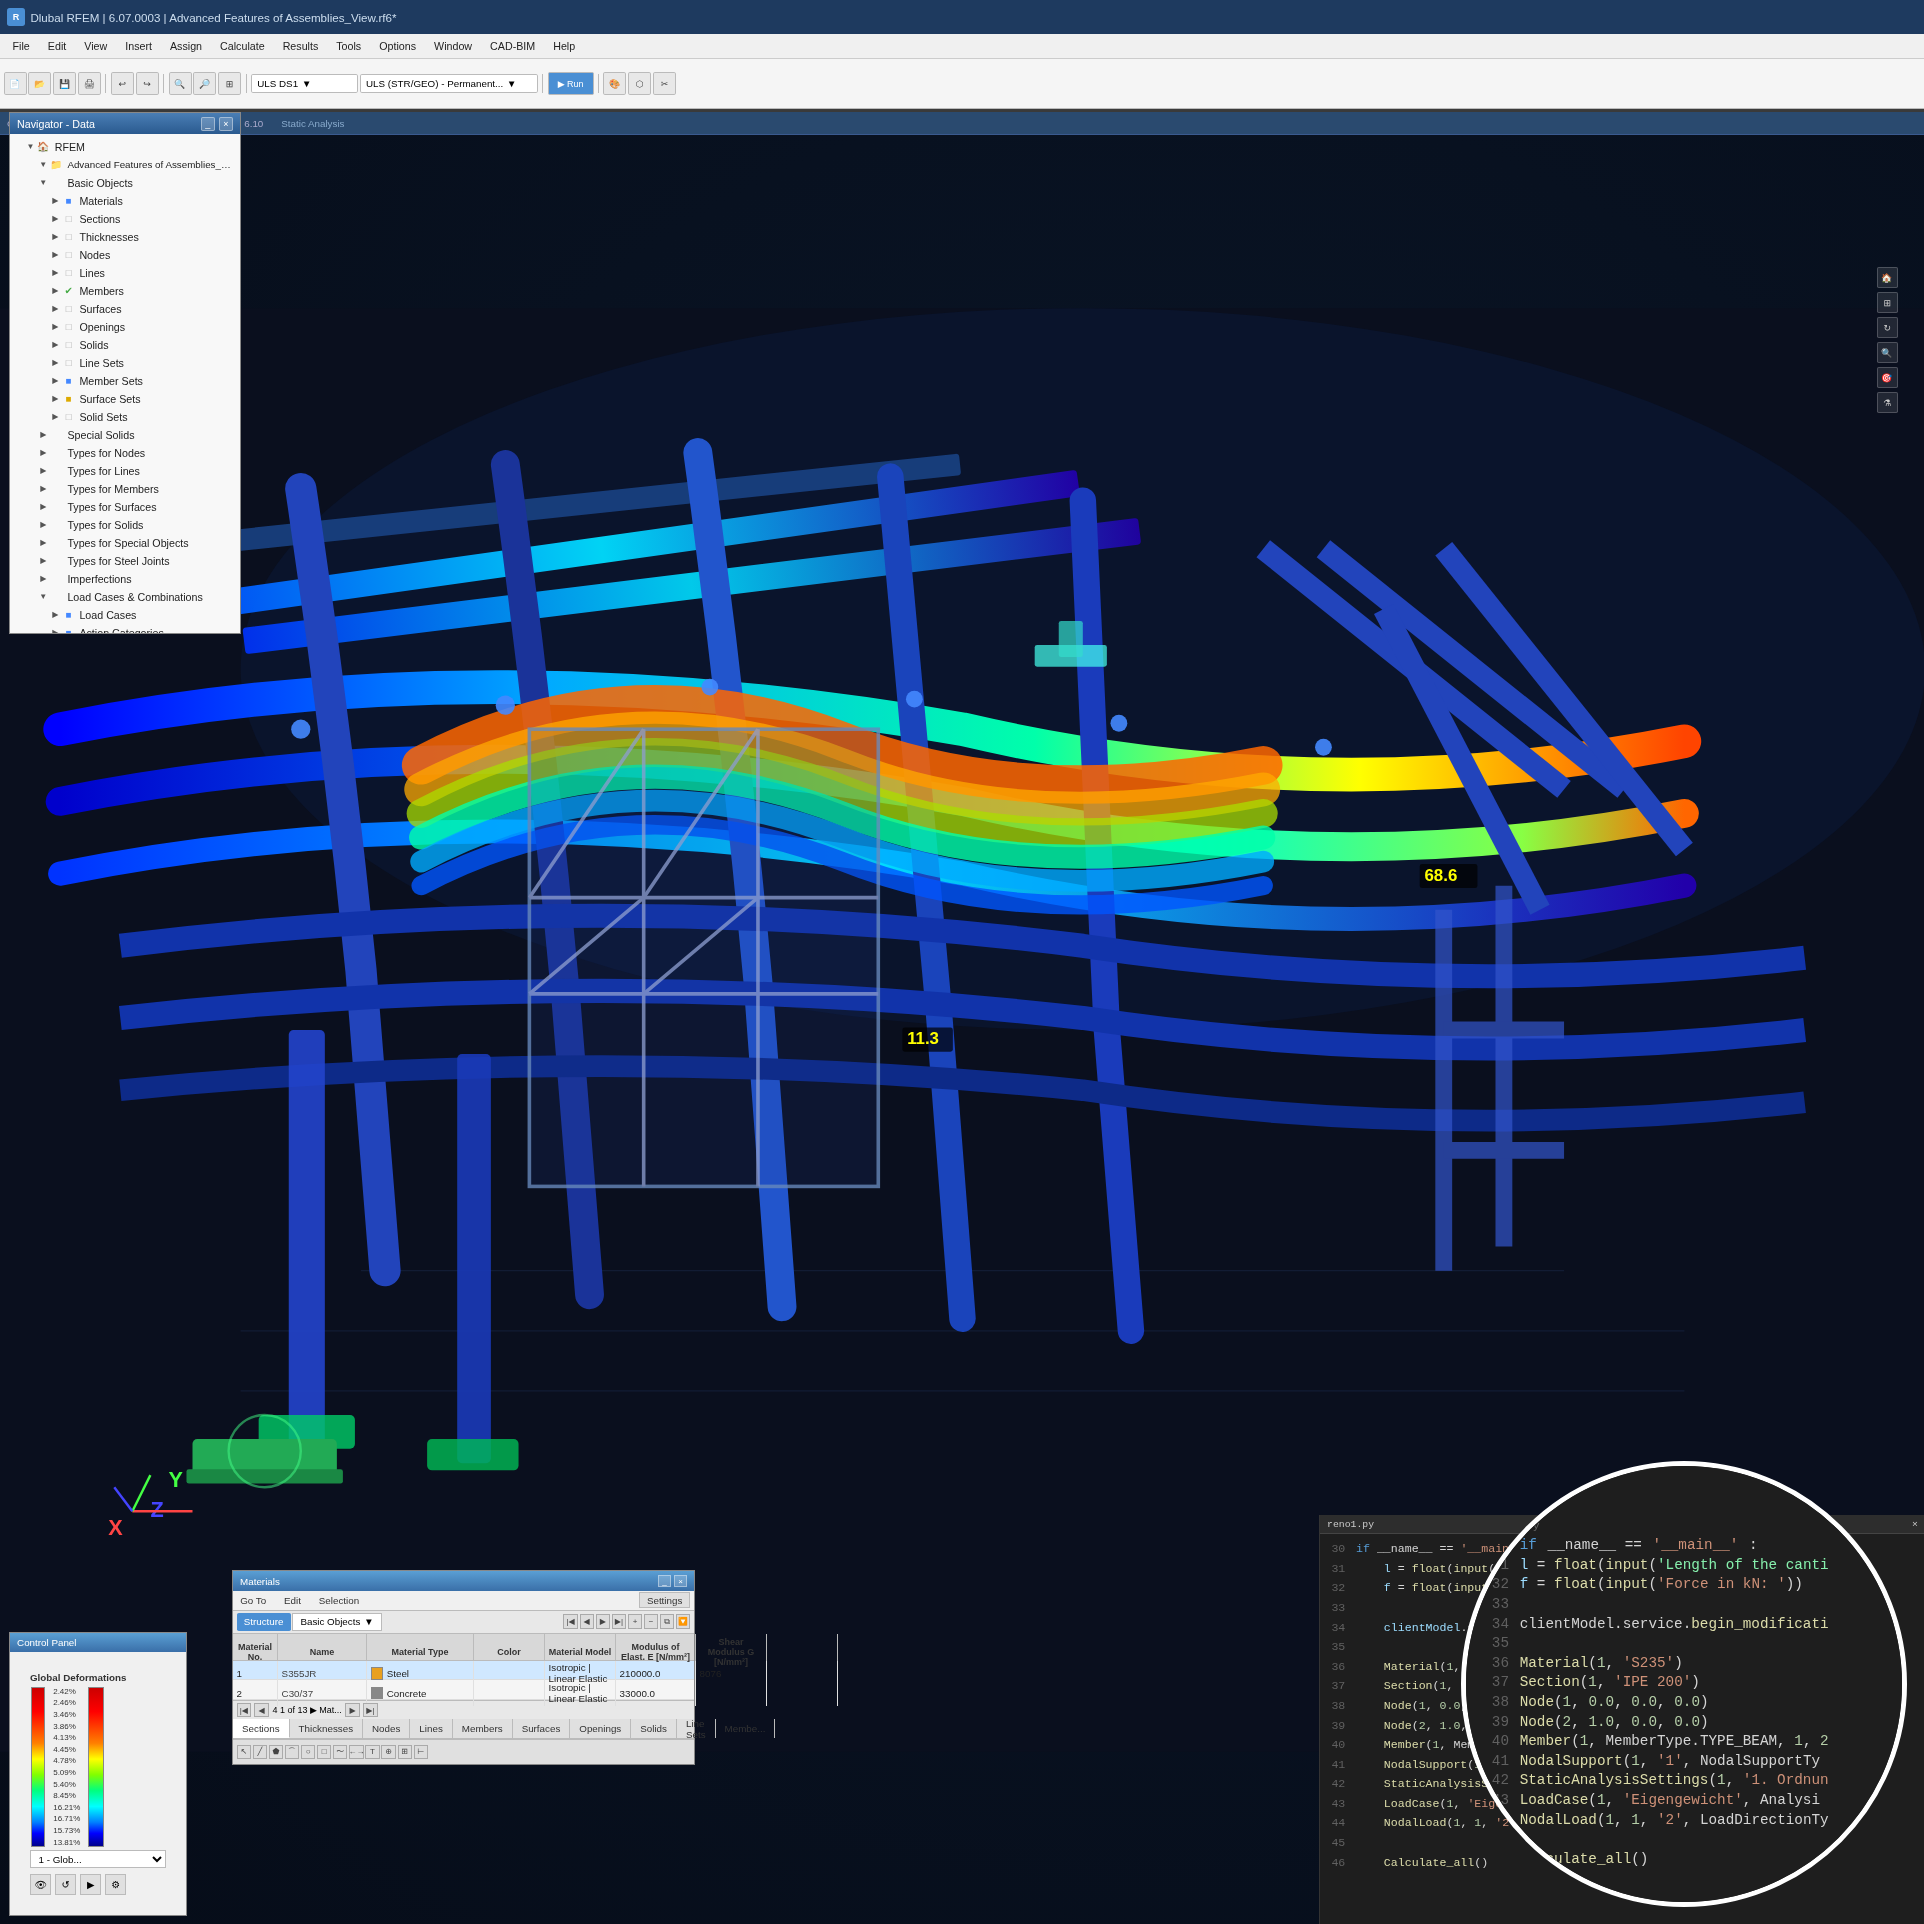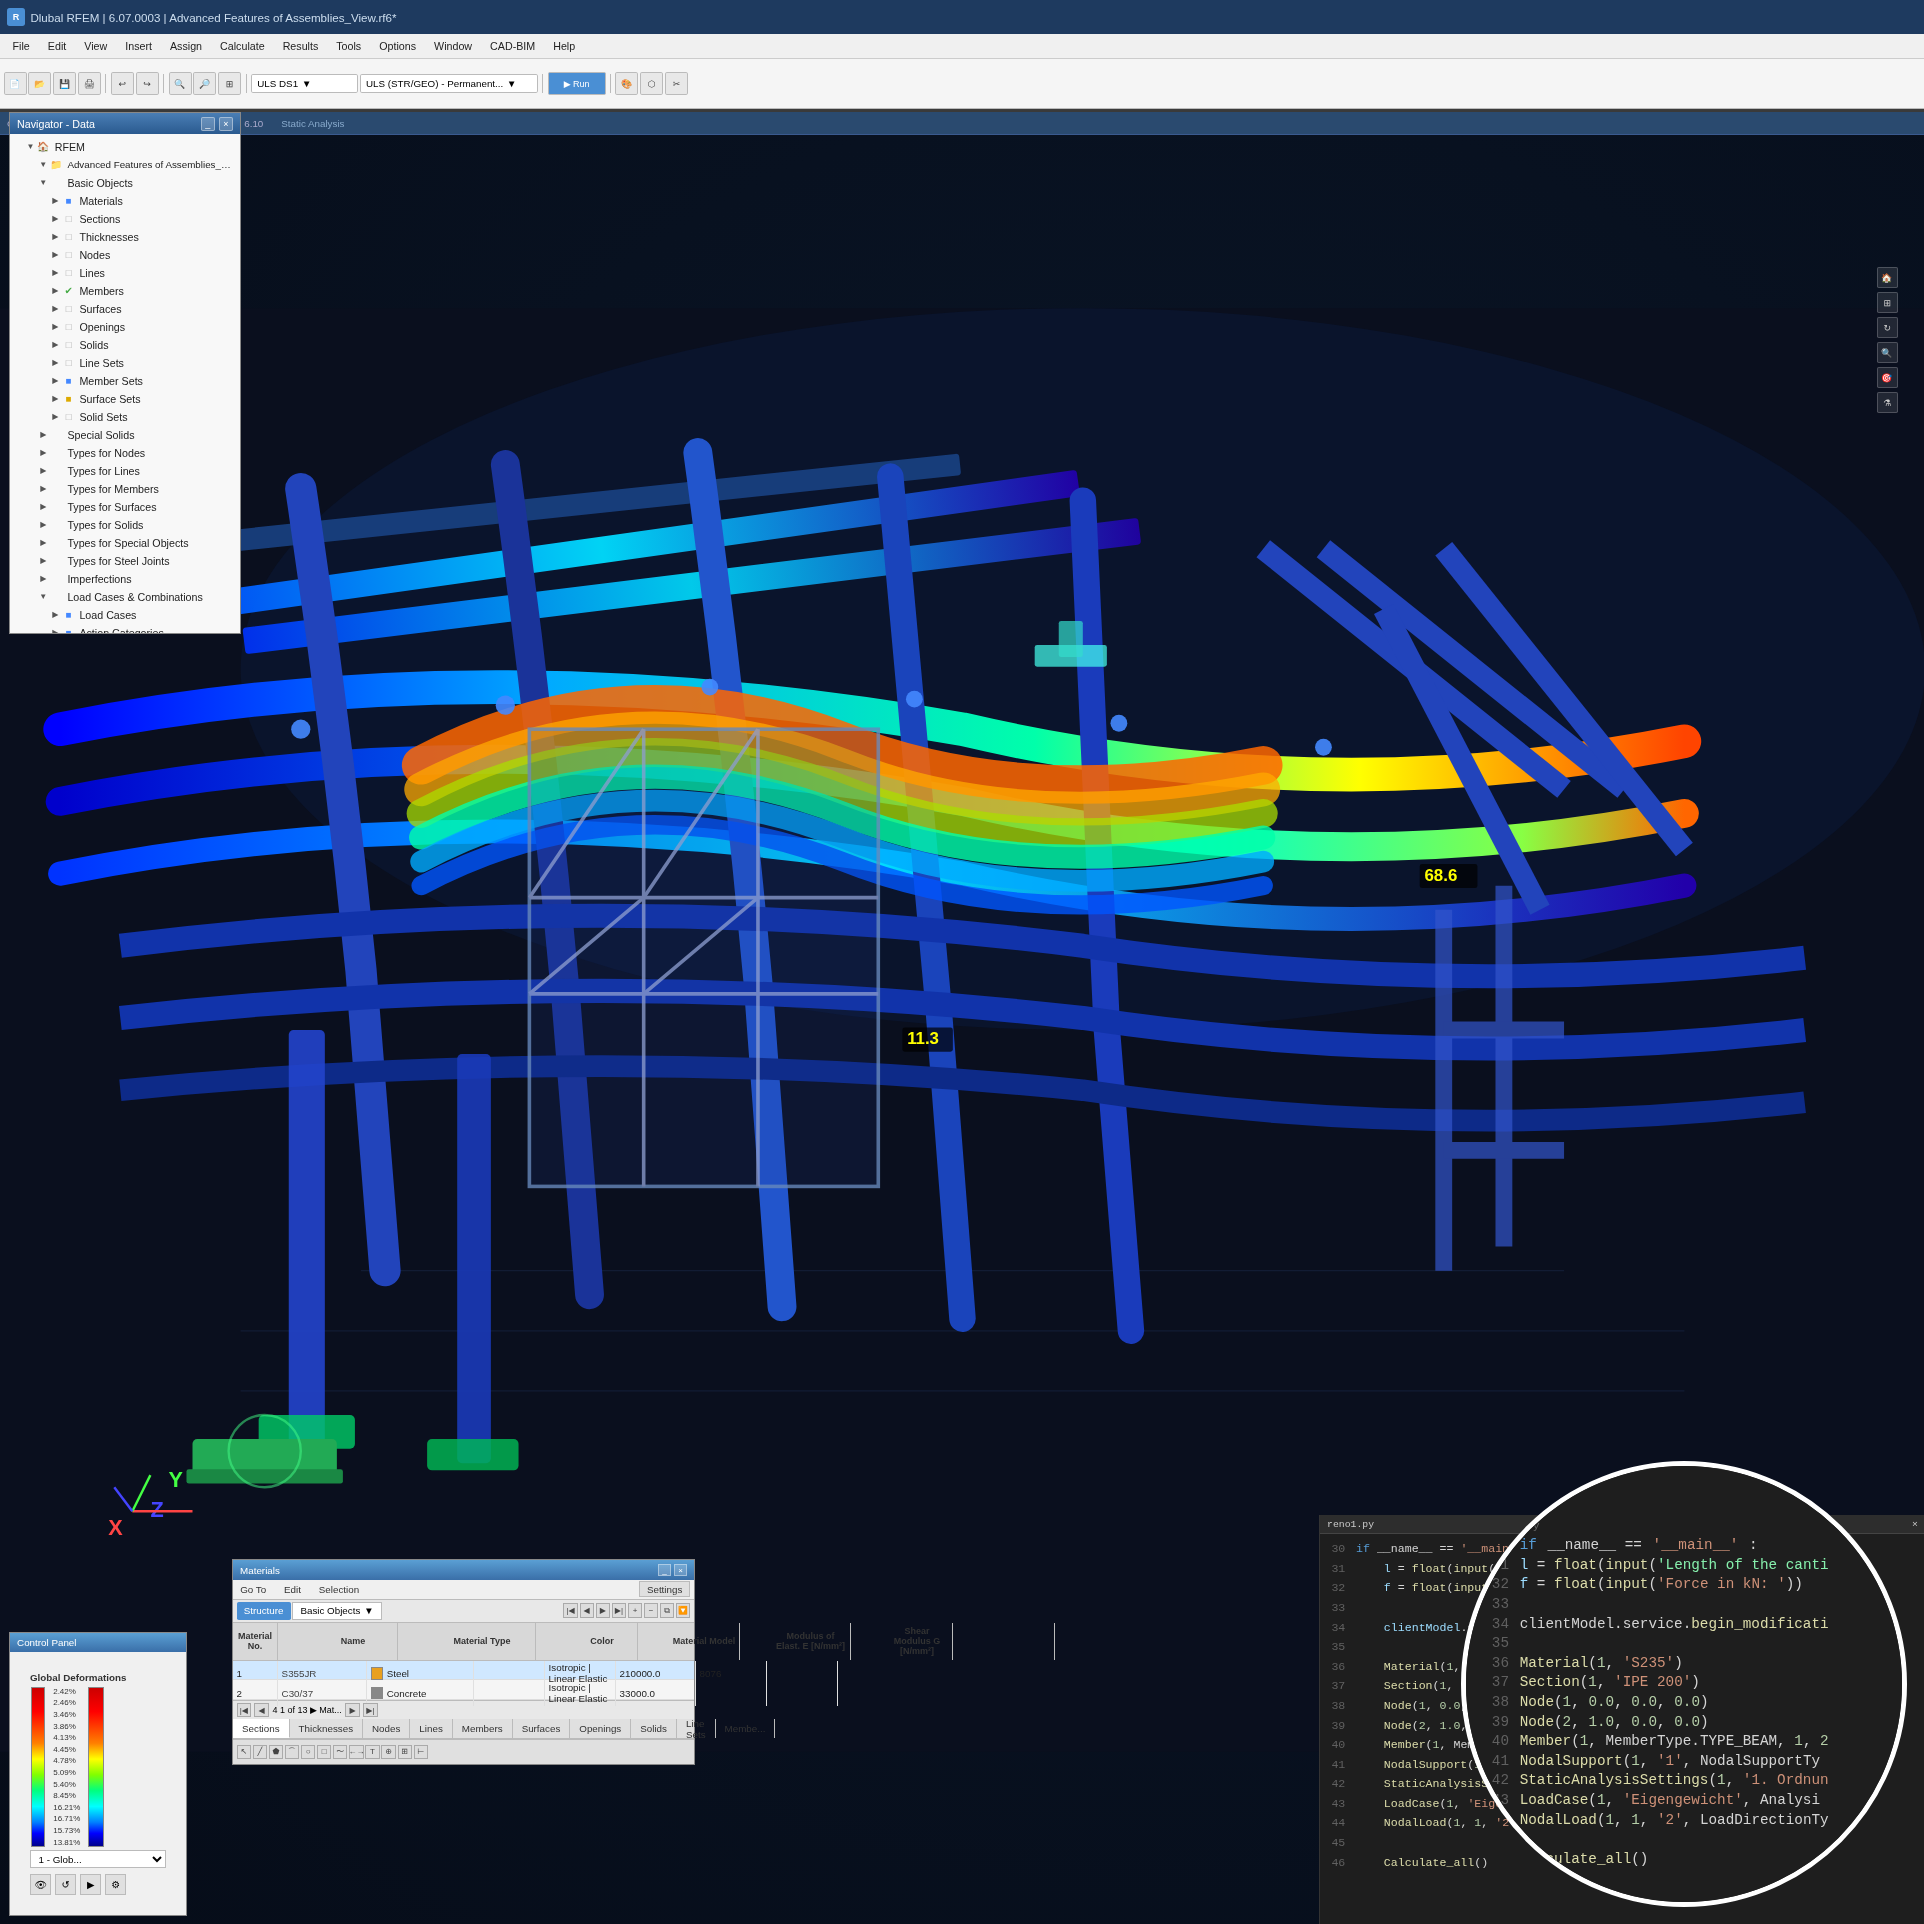--- a/index.html
+++ b/index.html
@@ -530,7 +530,7 @@
     <span>▼</span>
   </div>
   <div class="toolbar-separator"></div>
-  <div class="toolbar-btn" style="background:#4a8fd4;color:white;width:58px">▶ Run</div>
+  <div class="toolbar-btn" style="background:#4a8fd4;color:white;width:46px">▶ Run</div>
   <div class="toolbar-separator"></div>
   <div class="toolbar-btn">🎨</div>
   <div class="toolbar-btn">⬡</div>

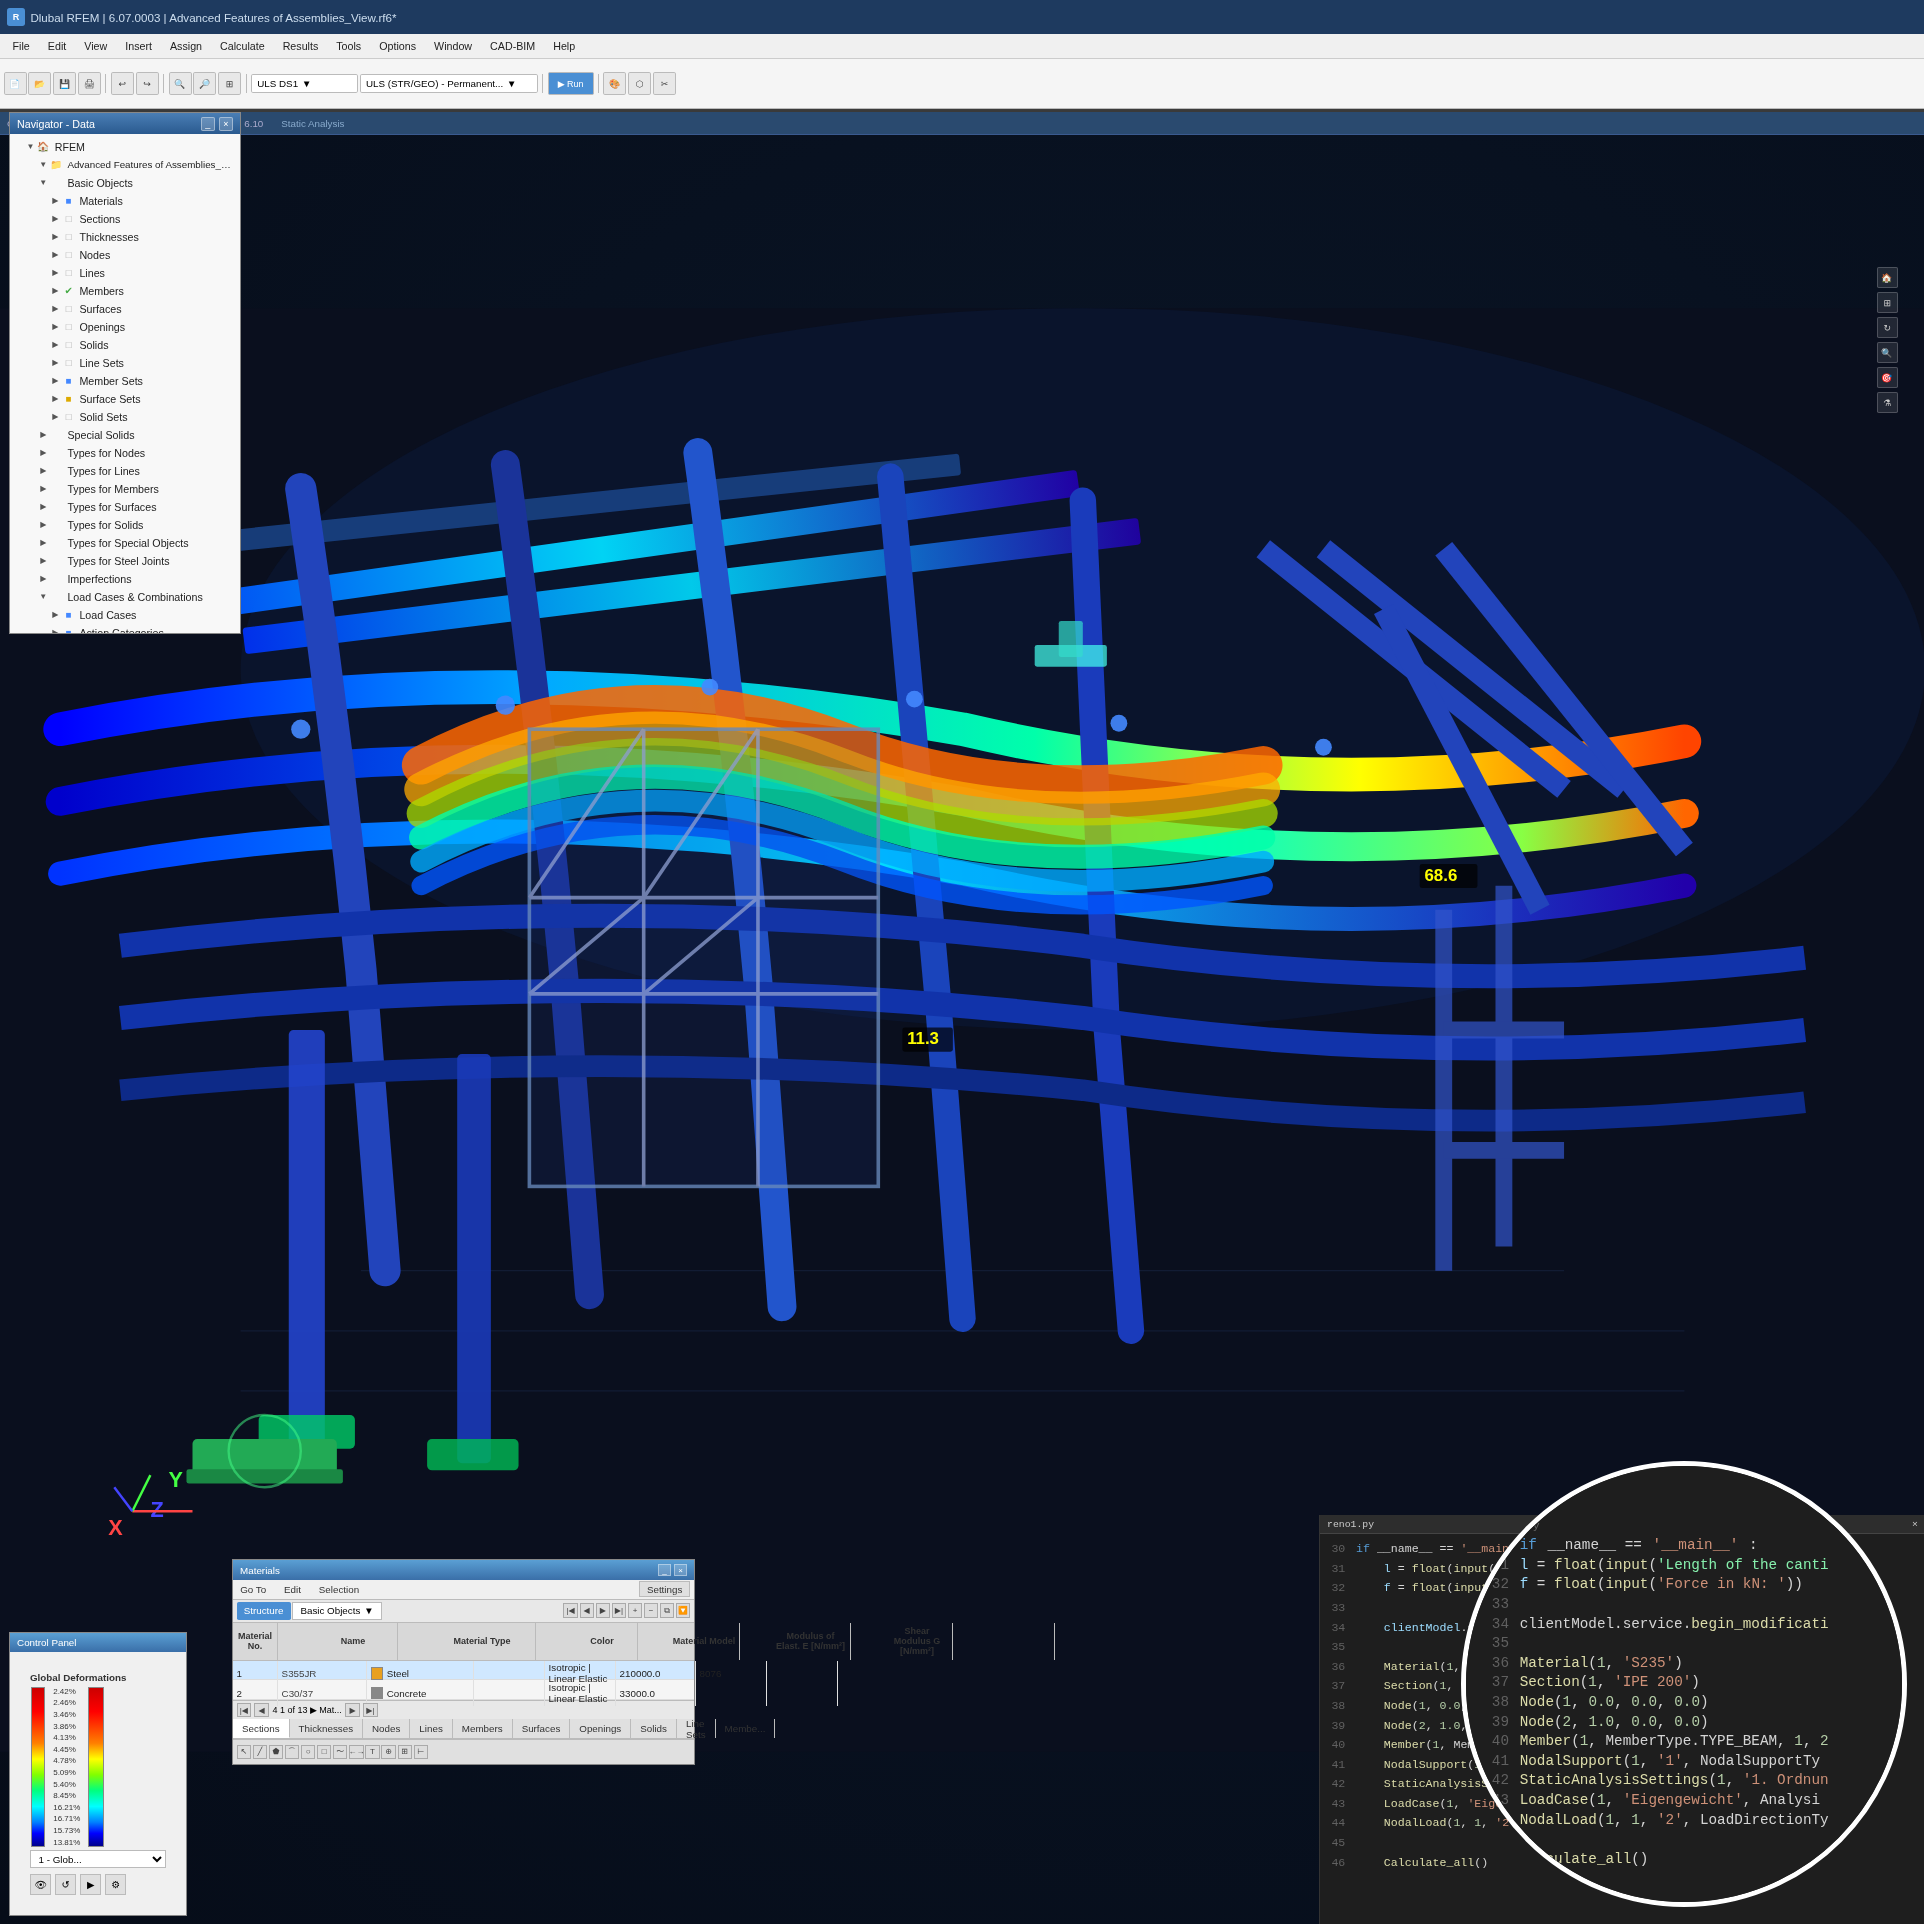--- a/index.html
+++ b/index.html
@@ -245,8 +245,7 @@
       display: grid;
       grid-template-columns: 45px 89px 107px 71px 71px 80px 71px 71px;
       border-bottom: 0.9px solid #bbb;
-      height: 38px;
-      gap: 31px;
+      height: 27px;
     }
     .panel-table-header > div {
       padding: 3.6px 3.6px;

